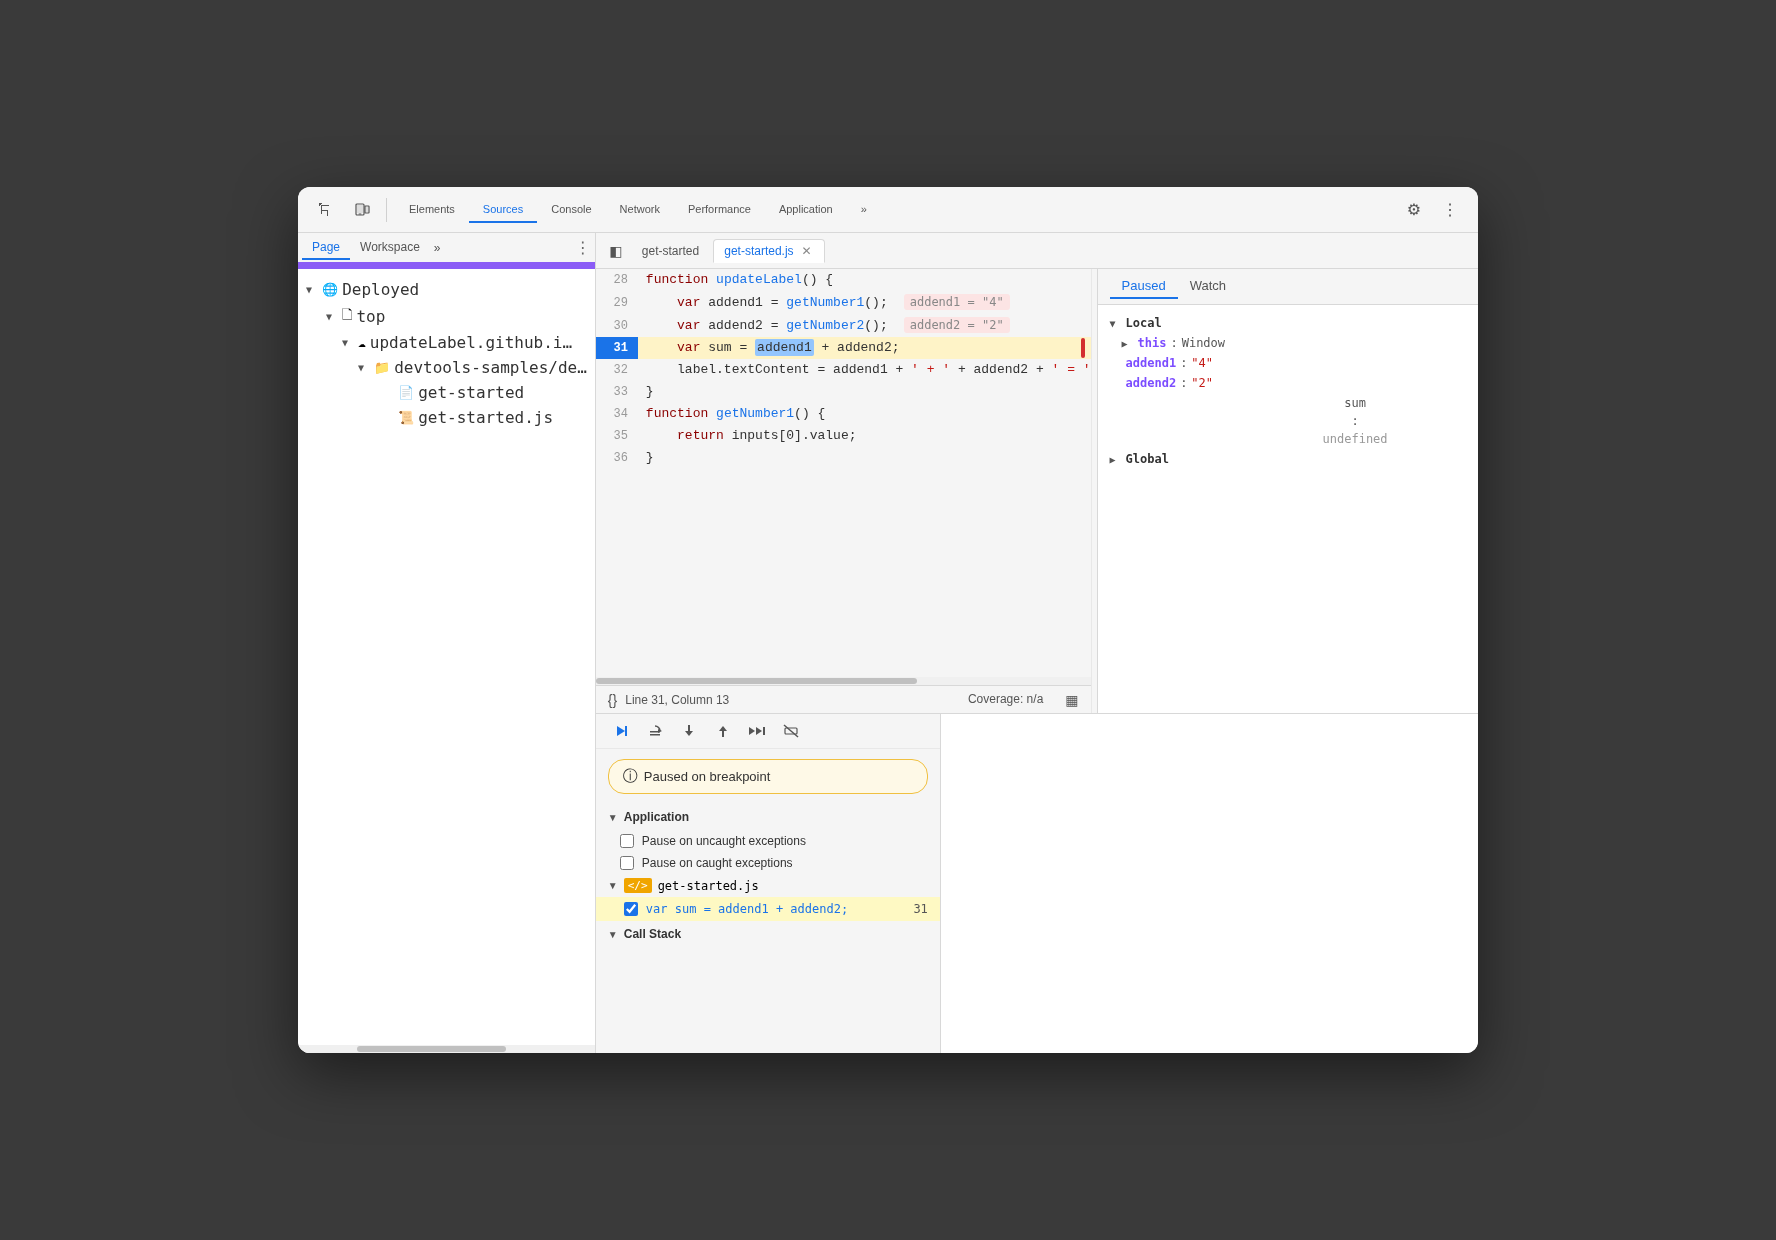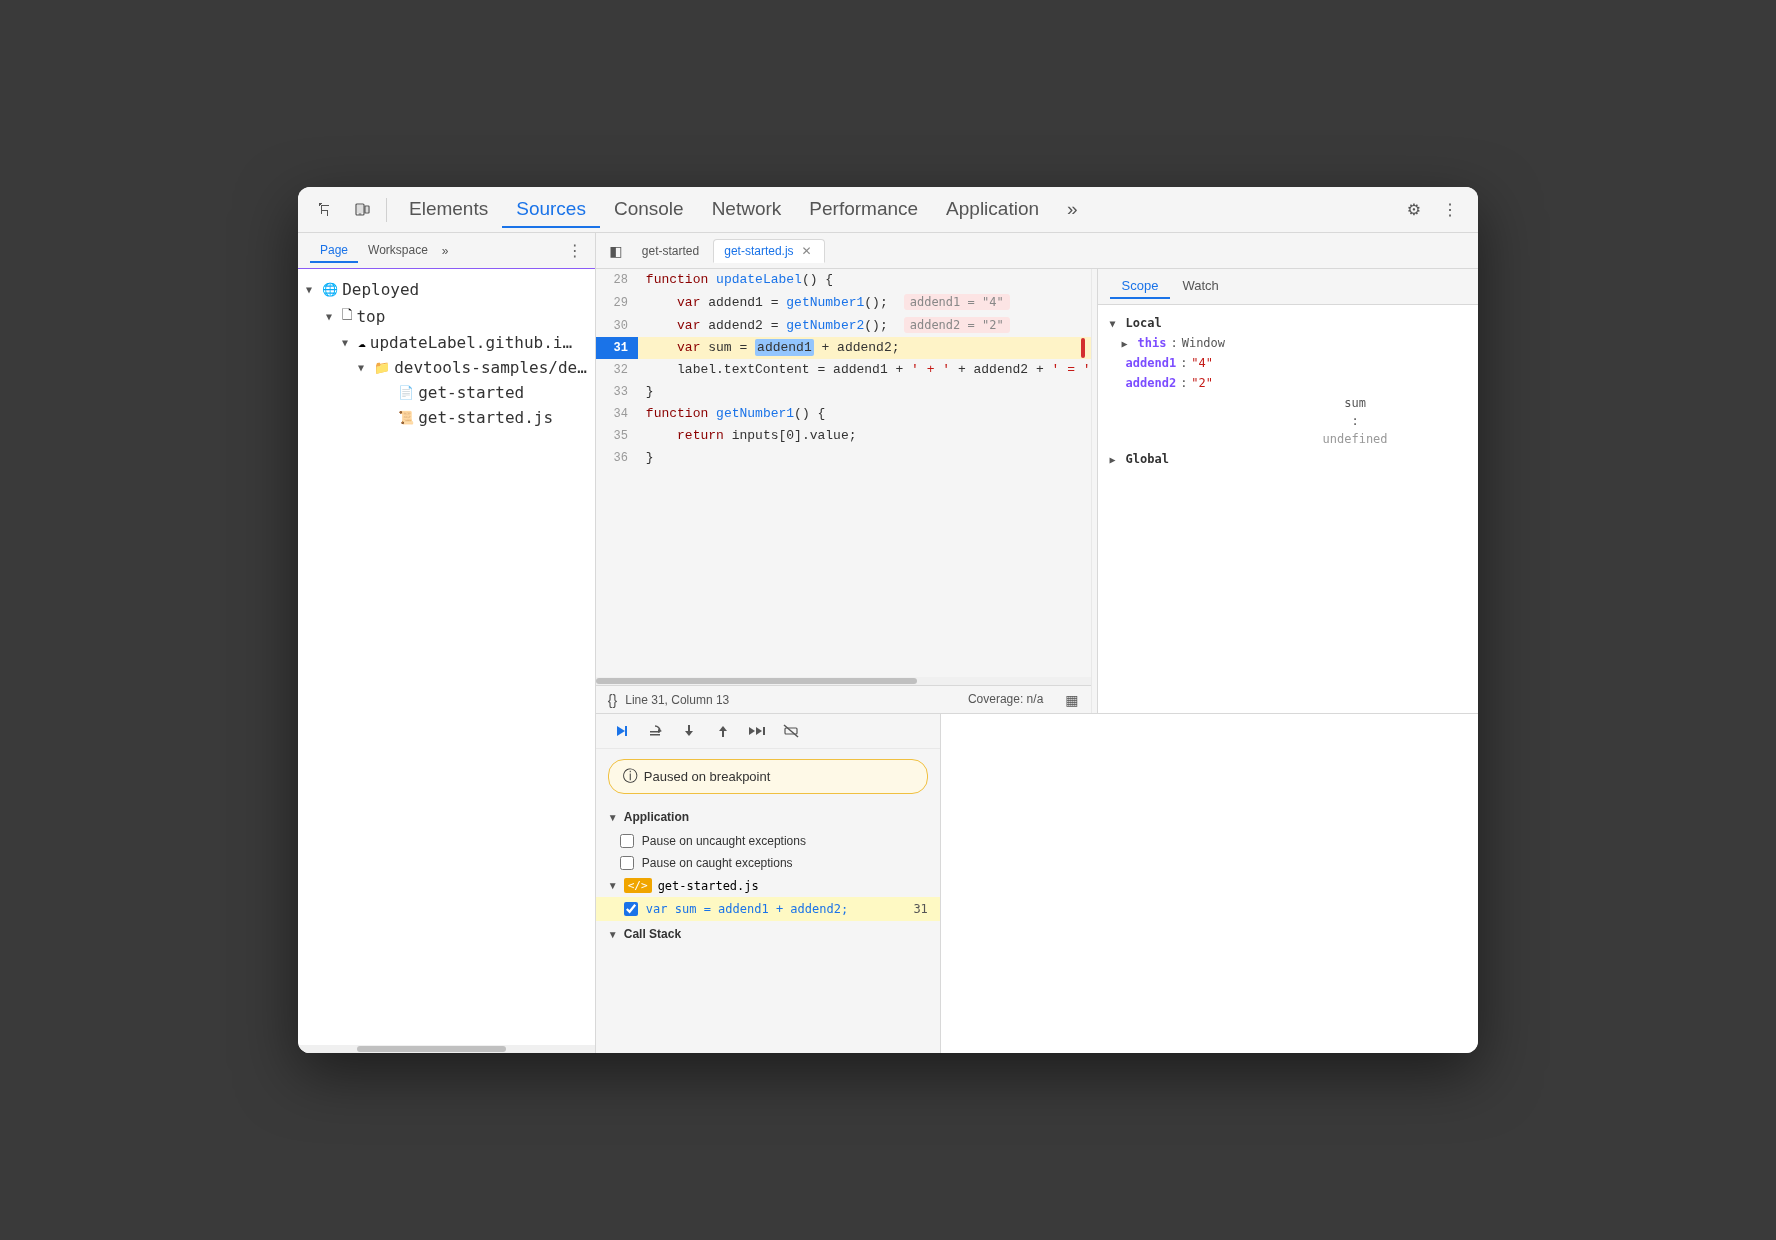--- a/index.html
+++ b/index.html
@@ -88,7 +88,7 @@
     }
     .tab-item {
       padding: 6px 14px;
-      font-size: 19px;
+      font-size: 11px;
       color: #555;
       cursor: pointer;
       border-bottom: 2px solid transparent;

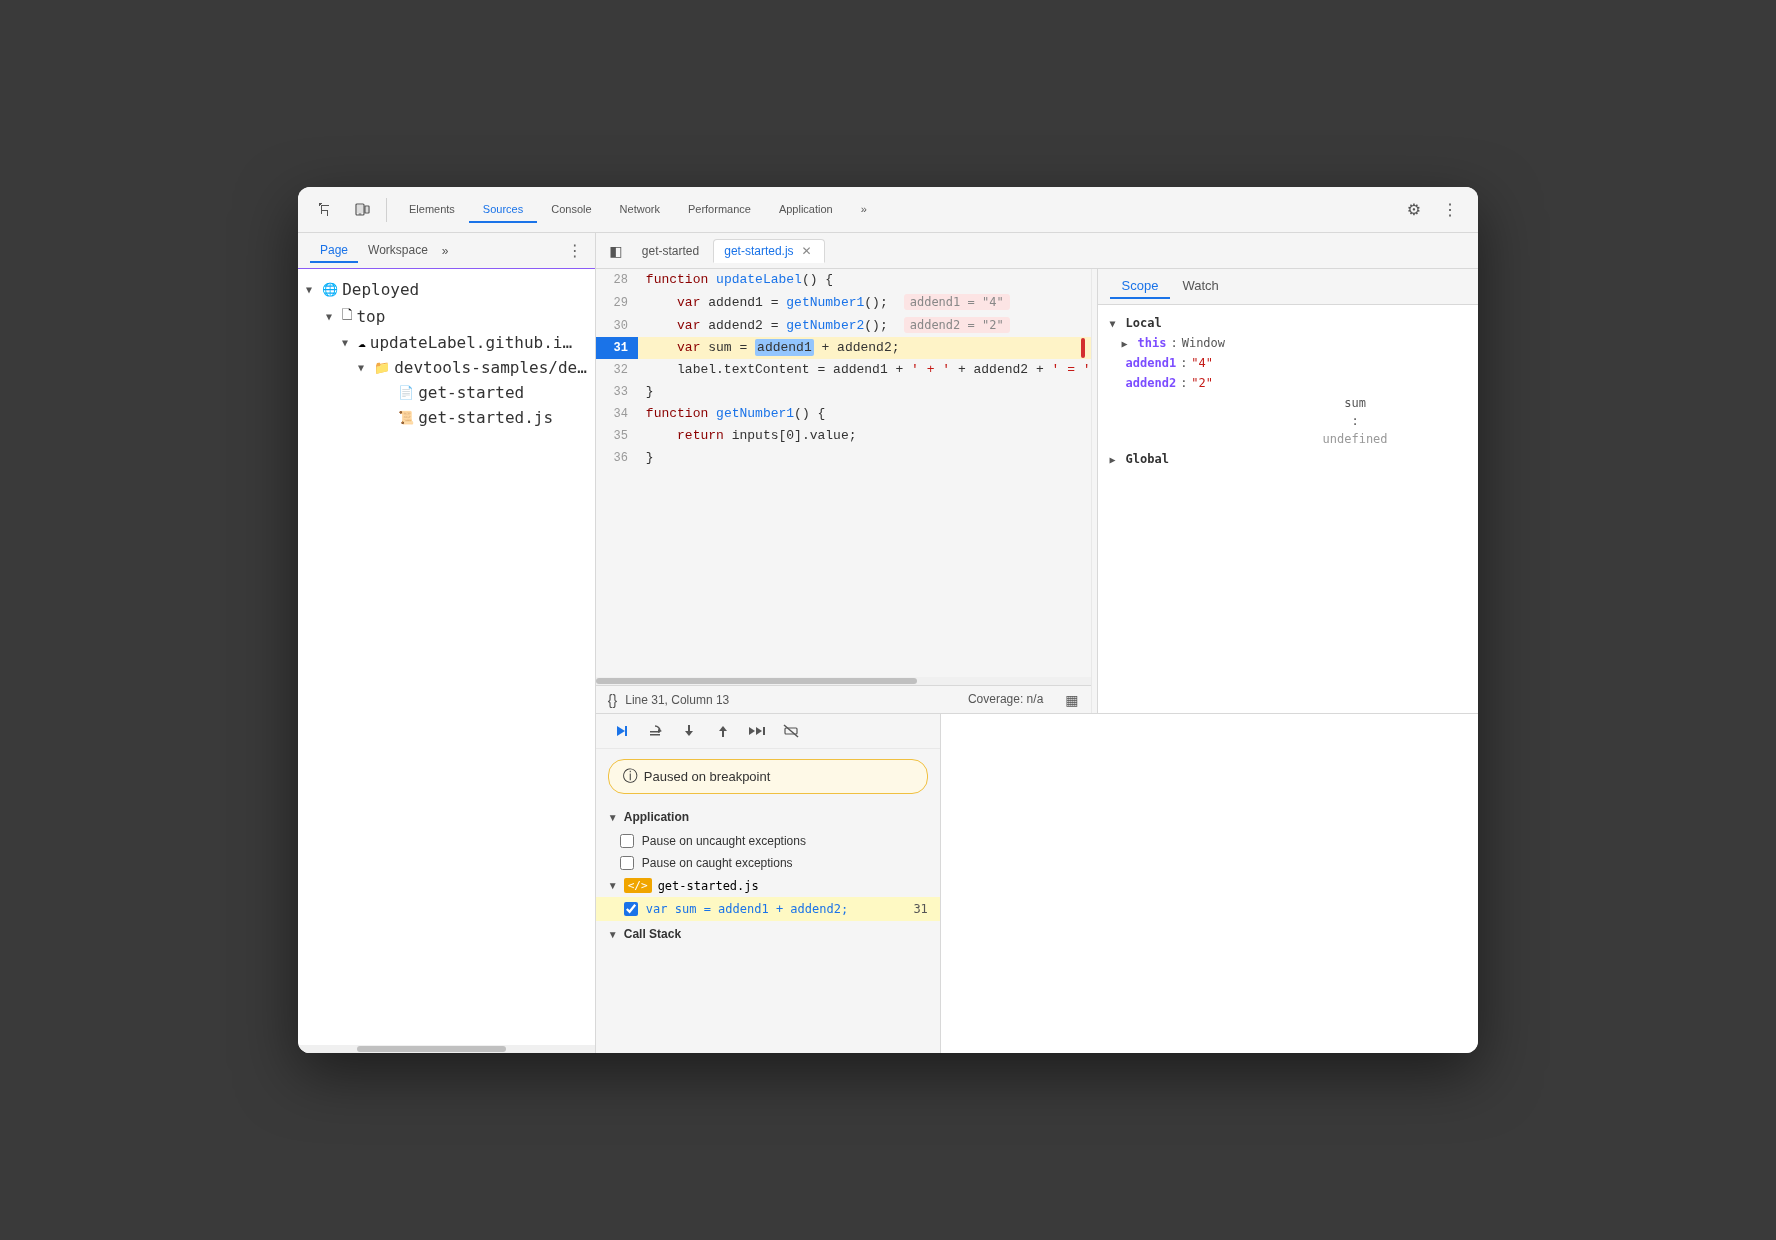--- a/index.html
+++ b/index.html
@@ -122,8 +122,8 @@
     .left-panel-tabs {
       display: flex;
       align-items: center;
-      padding: 0 12px;
-      border-bottom: 1px solid #8b5cf6;
+      padding: 0 4px;
+      border-bottom: 7px solid #8b5cf6;
       height: 36px;
       background: #f5f5f5;
     }

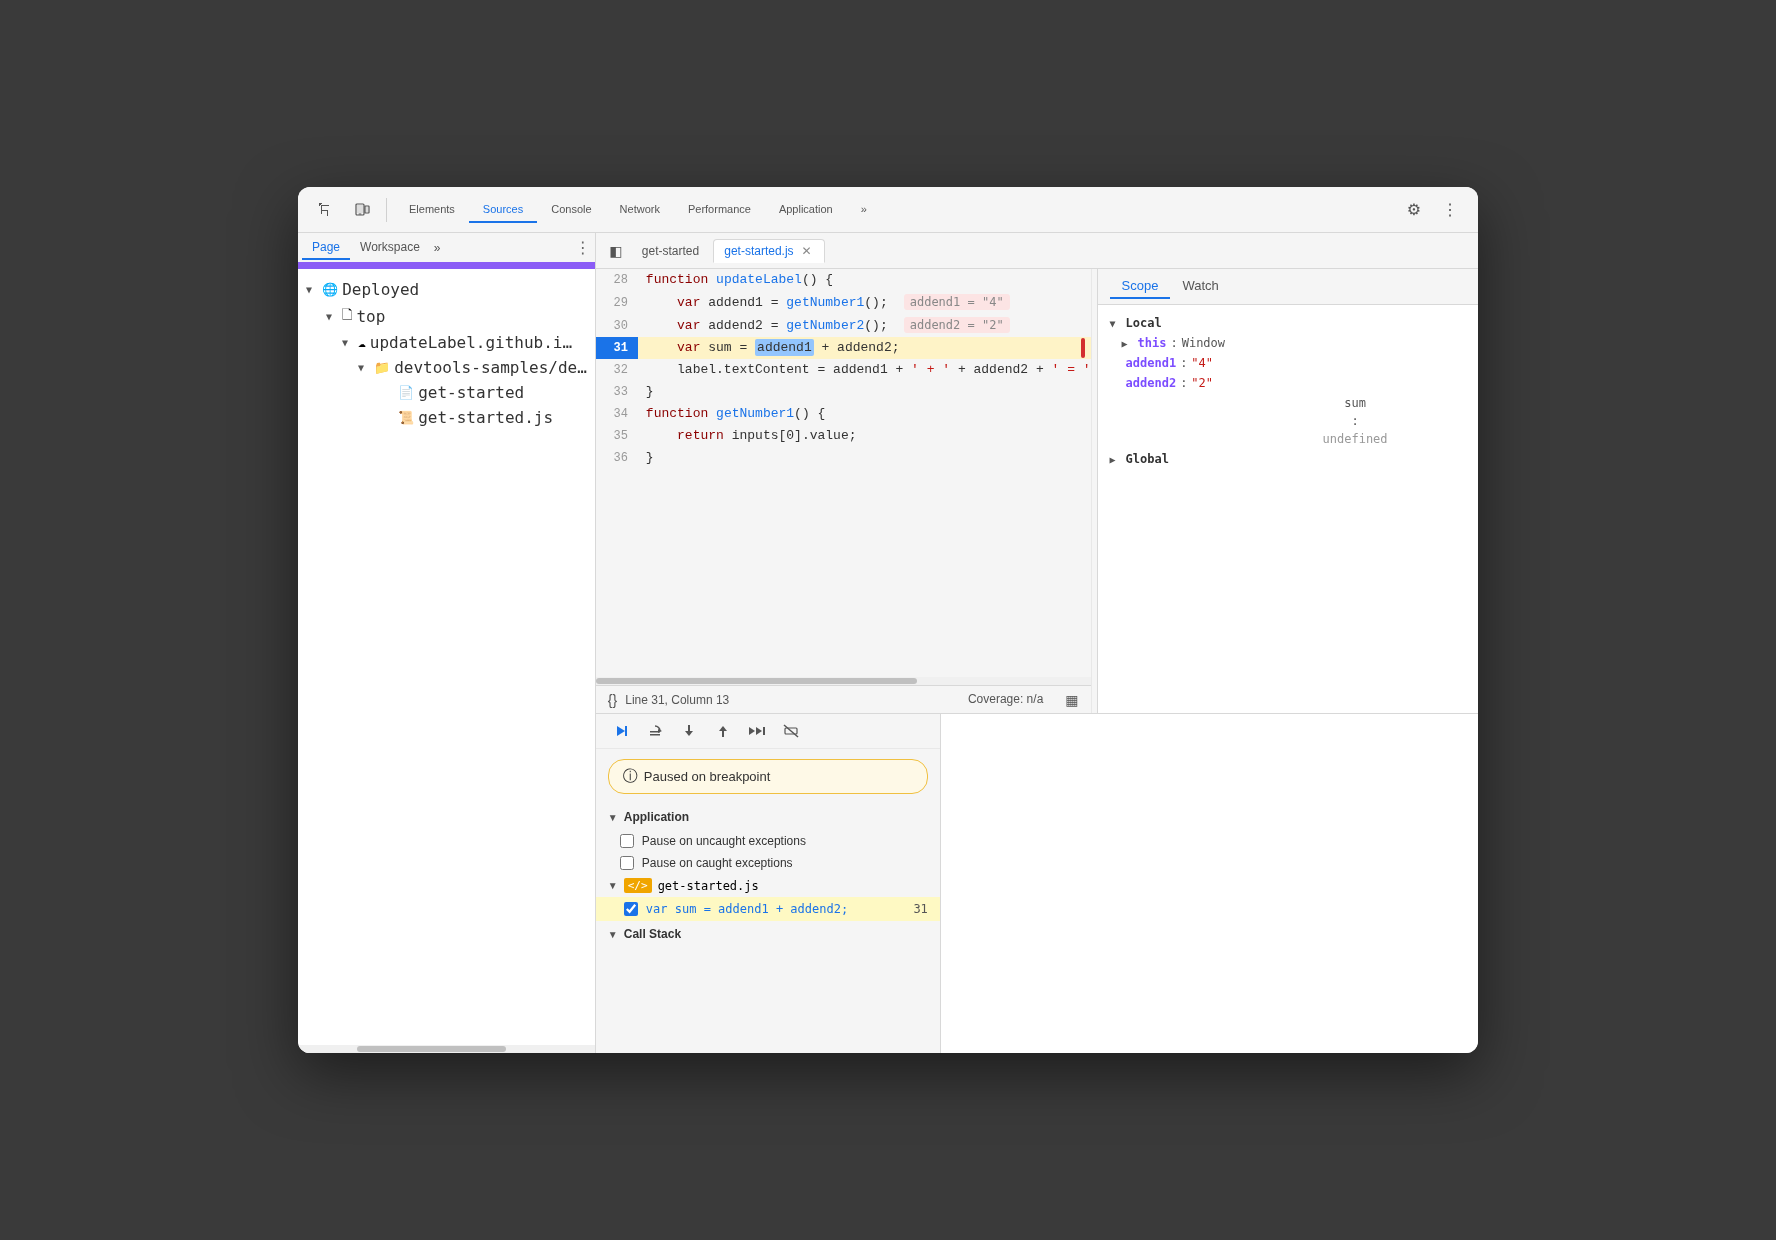--- a/index.html
+++ b/index.html
@@ -654,7 +654,7 @@
 
         <div class="scope-panel">
           <div class="scope-tabs">
-            <div class="scope-tab active">Scope</div>
+            <div class="scope-tab active">Paused</div>
             <div class="scope-tab">Watch</div>
           </div>
           <div class="scope-content">

